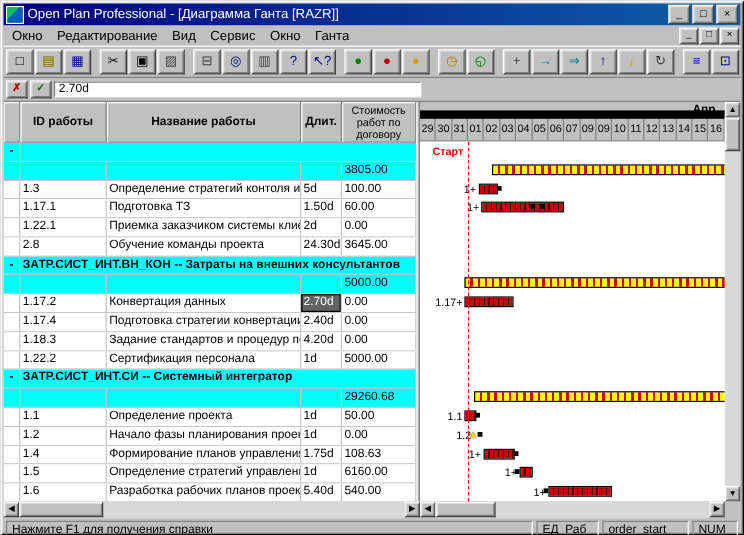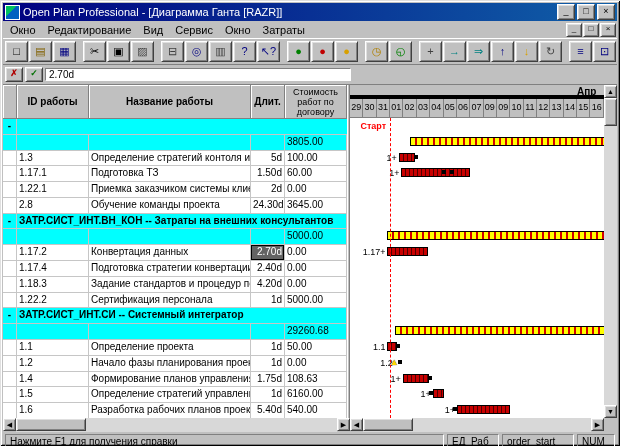--- a/index.html
+++ b/index.html
@@ -113,7 +113,7 @@
         <div class="menu-item">Вид</div>
         <div class="menu-item">Сервис</div>
         <div class="menu-item">Окно</div>
-        <div class="menu-item">Затраты</div>
+        <div class="menu-item">Ганта</div>
       </div>
     <div class="mdi-btns">
       <div class="mbtn raised">_</div>

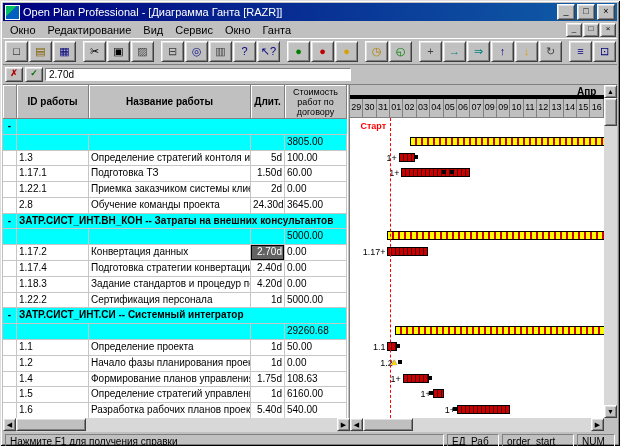--- a/index.html
+++ b/index.html
@@ -53,7 +53,7 @@
   .c-dur.editing{background:#636363;color:#fff;box-shadow:inset 0 0 0 1px #000;}
   
   .g-header{height:33px;flex:0 0 33px;background:#c0c0c0;border-bottom:1px solid #808080;box-sizing:border-box;}
-  .g-month{height:14px;position:relative;border-bottom:4px solid #000000;box-sizing:border-box;}
+  .g-month{height:14px;position:relative;border-bottom:7px solid #000000;box-sizing:border-box;}
   .g-month-label{position:absolute;left:227px;top:1px;font-size:10px;font-weight:bold;}
   .g-days{height:18px;display:flex;}
   .g-day{flex:0 0 calc(254px/19);box-sizing:border-box;border-right:1px solid #808080;font-size:9px;text-align:center;line-height:17px;overflow:hidden;}

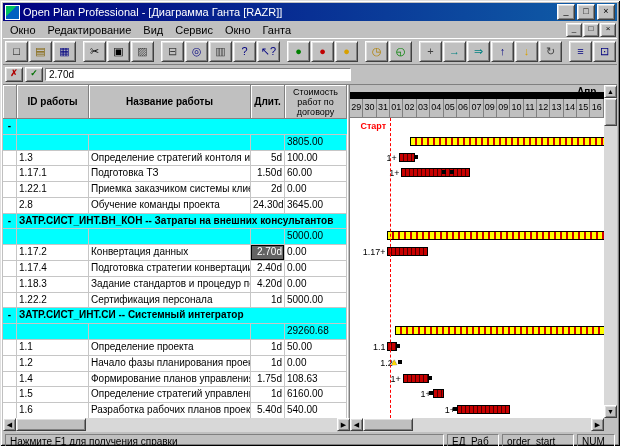--- a/index.html
+++ b/index.html
@@ -47,7 +47,7 @@
   .c-collapse{flex:0 0 14px;text-align:center;padding:0;font-weight:bold;}
   .c-id{flex:0 0 72px;}
   .c-name{flex:0 0 162px;}
-  .c-dur{flex:0 0 34px;text-align:right;}
+  .c-dur{flex:0 0 34px;}
   .c-cost{flex:1;font-weight:normal;}
   .c-grouptitle{flex:1;font-weight:bold;}
   .c-dur.editing{background:#636363;color:#fff;box-shadow:inset 0 0 0 1px #000;}

